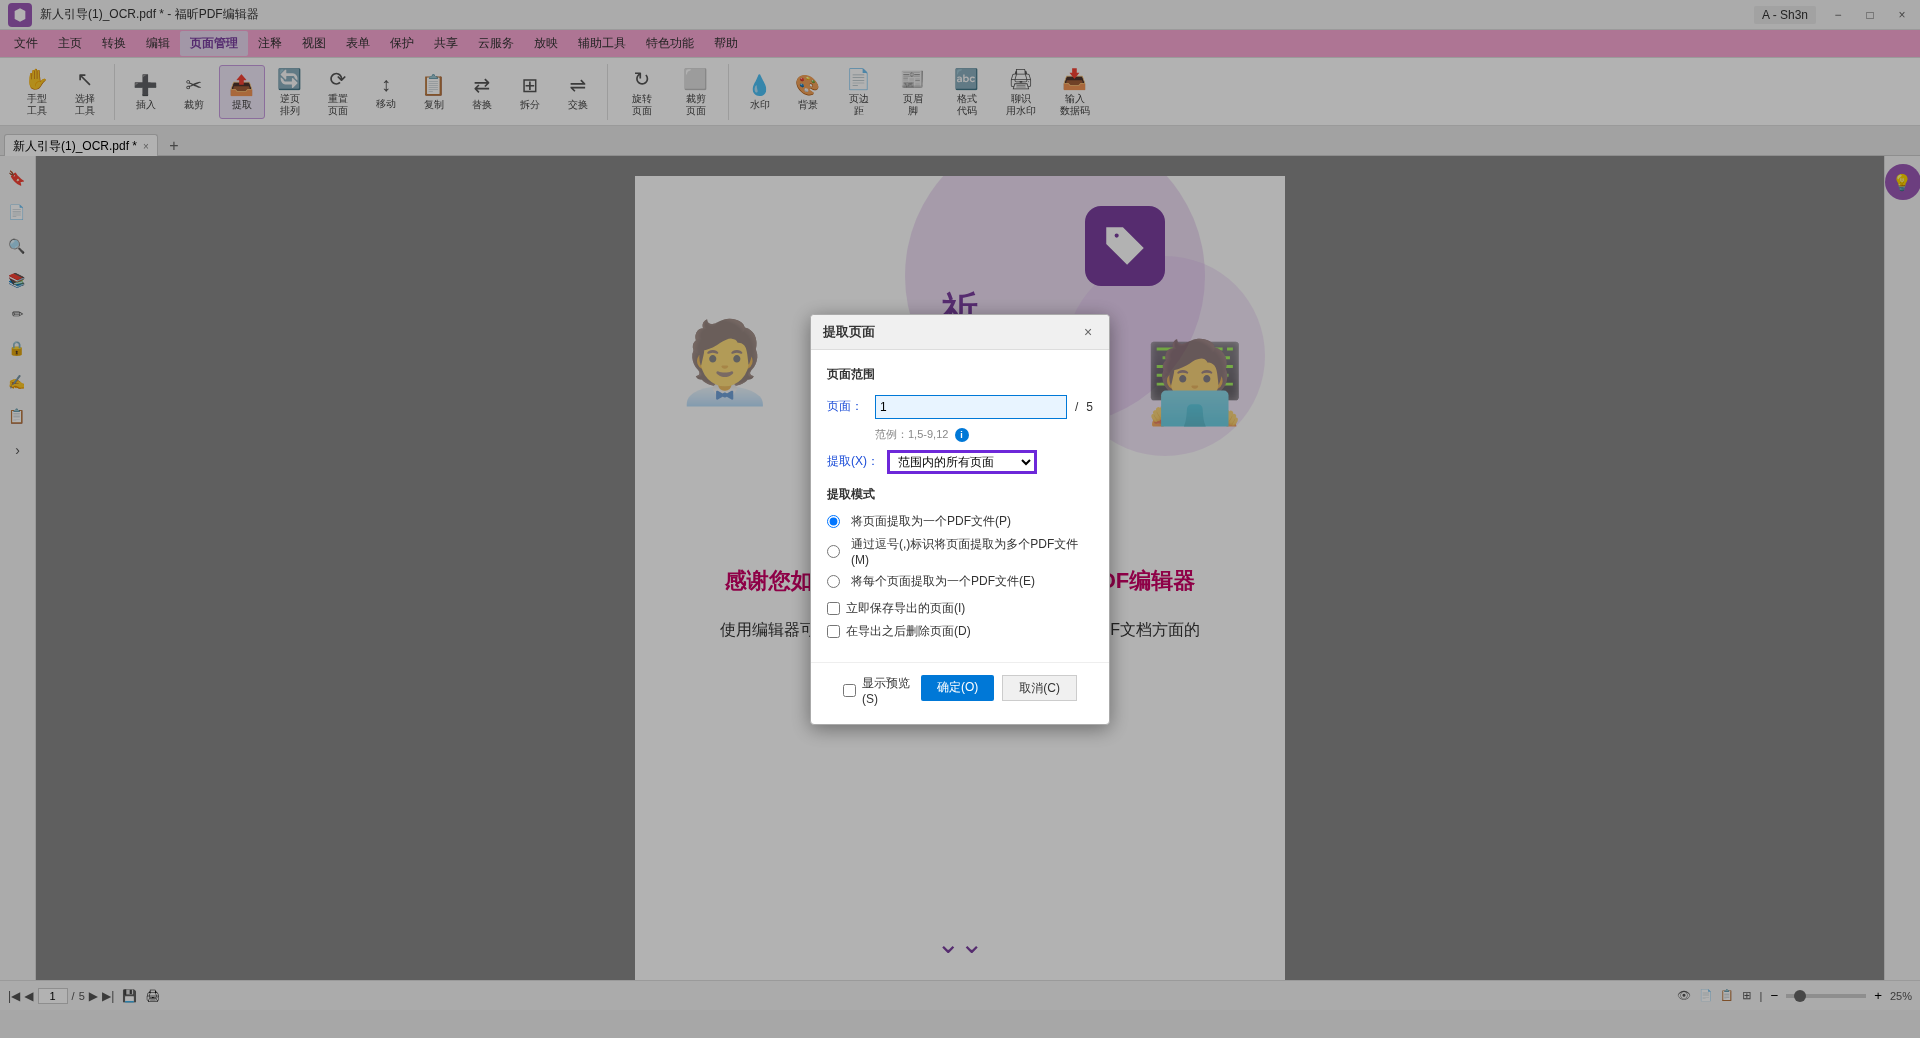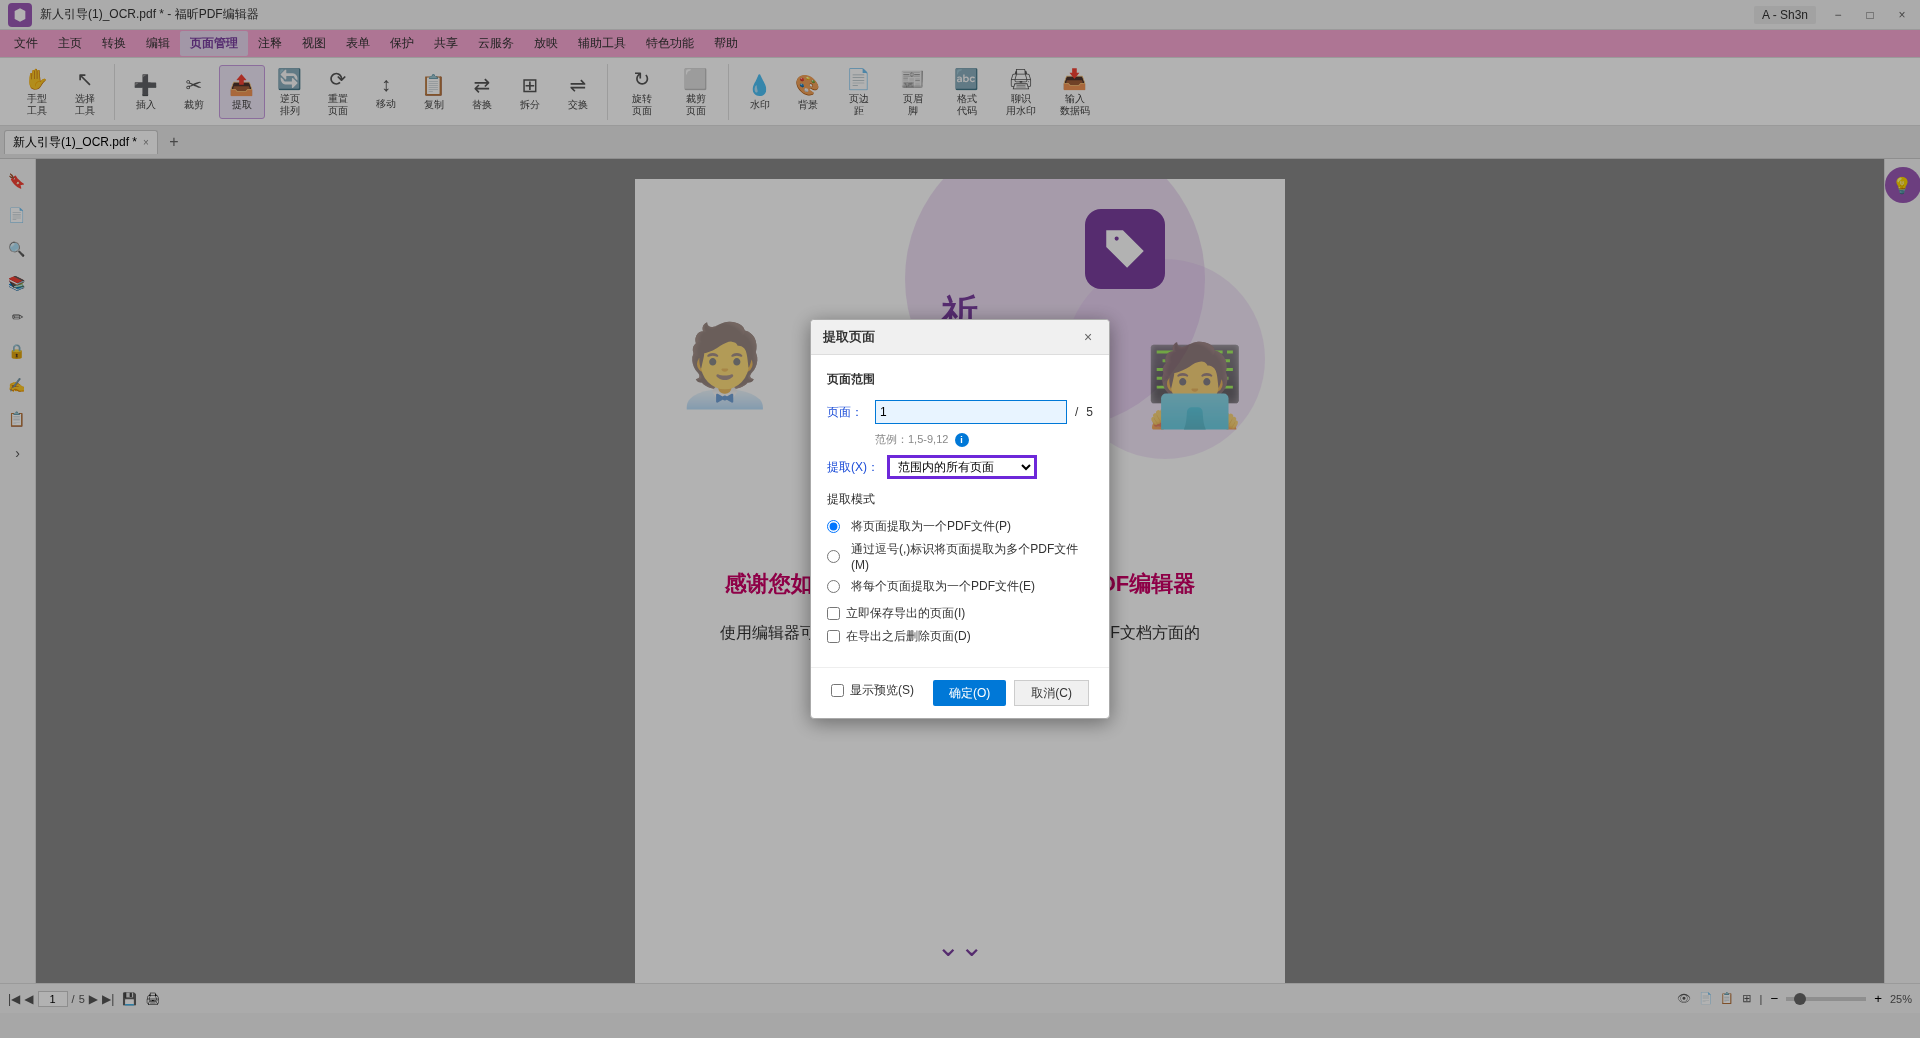--- a/index.html
+++ b/index.html
@@ -83,8 +83,8 @@
       height: 30px;
       background: #e8e8e8;
       display: flex;
-      align-items: center;
-      padding: 16px 4px;
+      align-items: flex-start;
+      padding: 8px 4px;
       border-bottom: 1px solid #ccc;
     }
     .doc-tab {

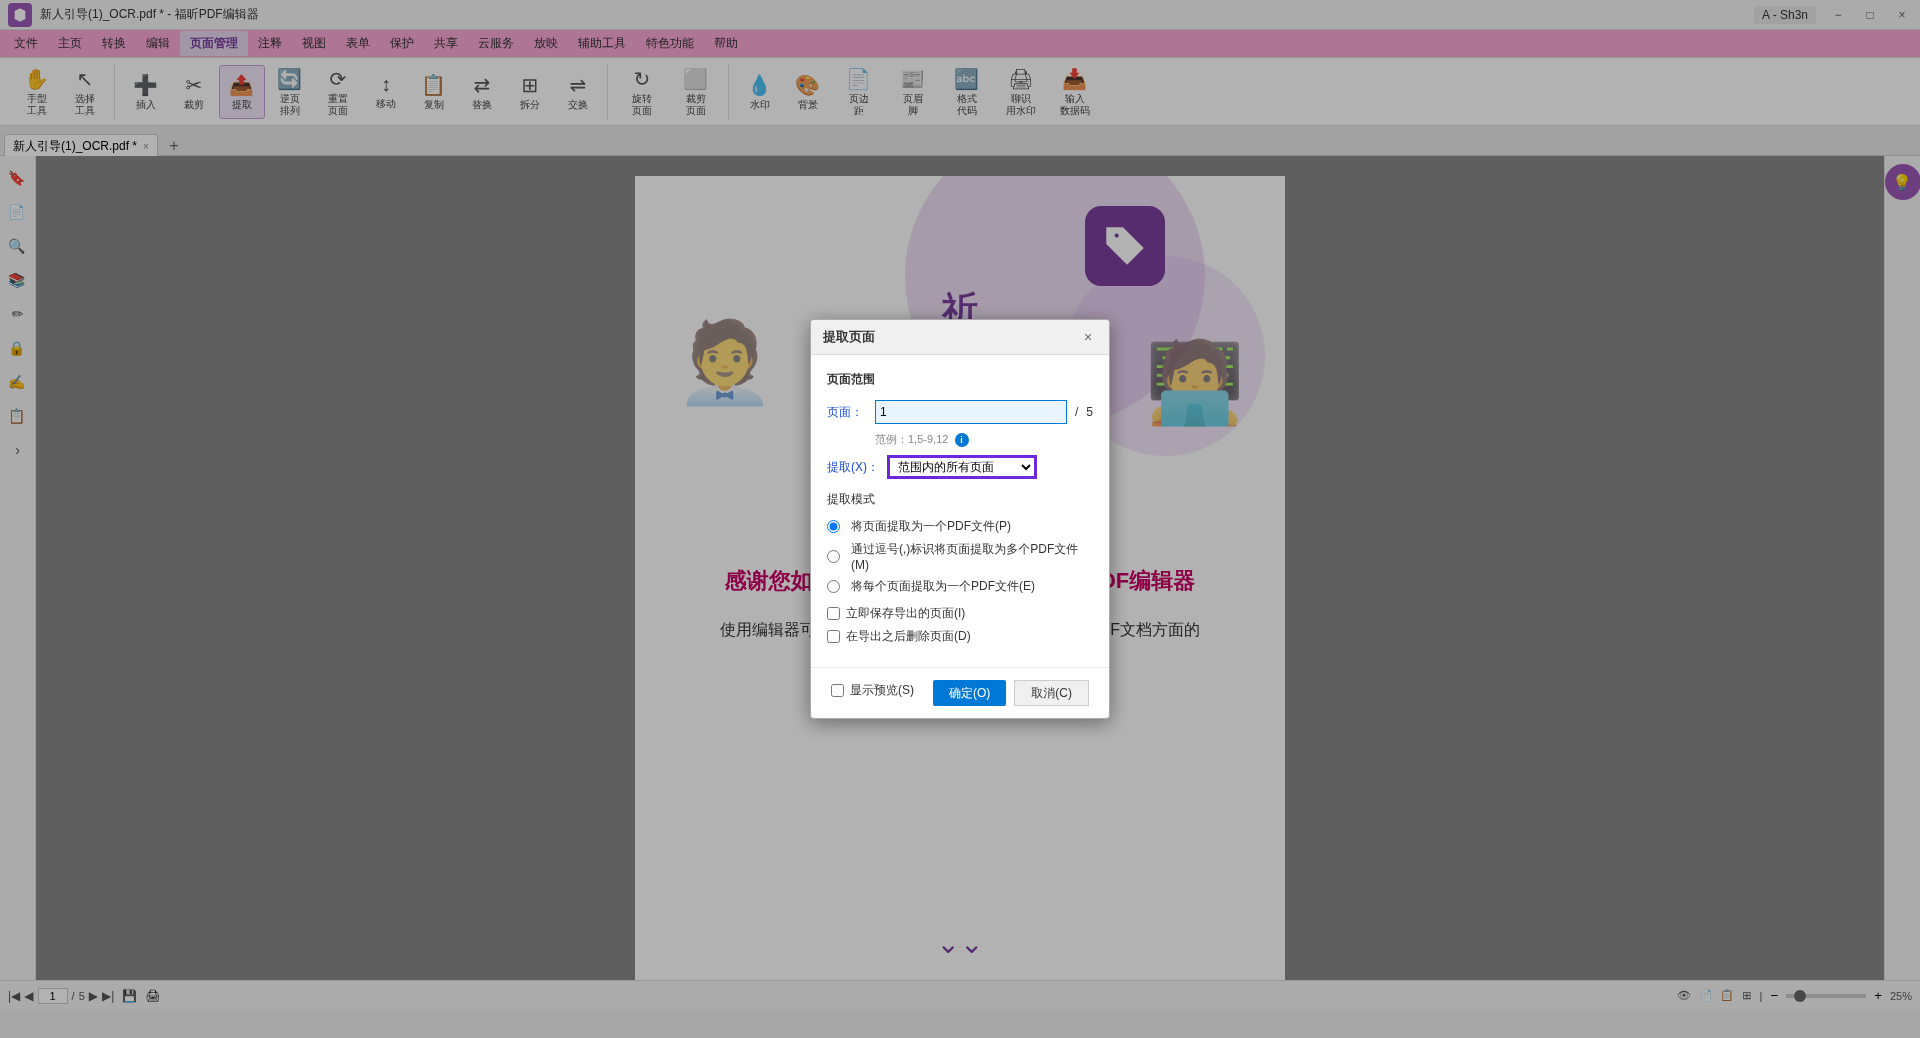--- a/index.html
+++ b/index.html
@@ -361,7 +361,7 @@
 
     .section-divider {
       font-size: 12px;
-      font-weight: normal;
+      font-weight: bold;
       color: #333;
       margin-bottom: 10px;
     }

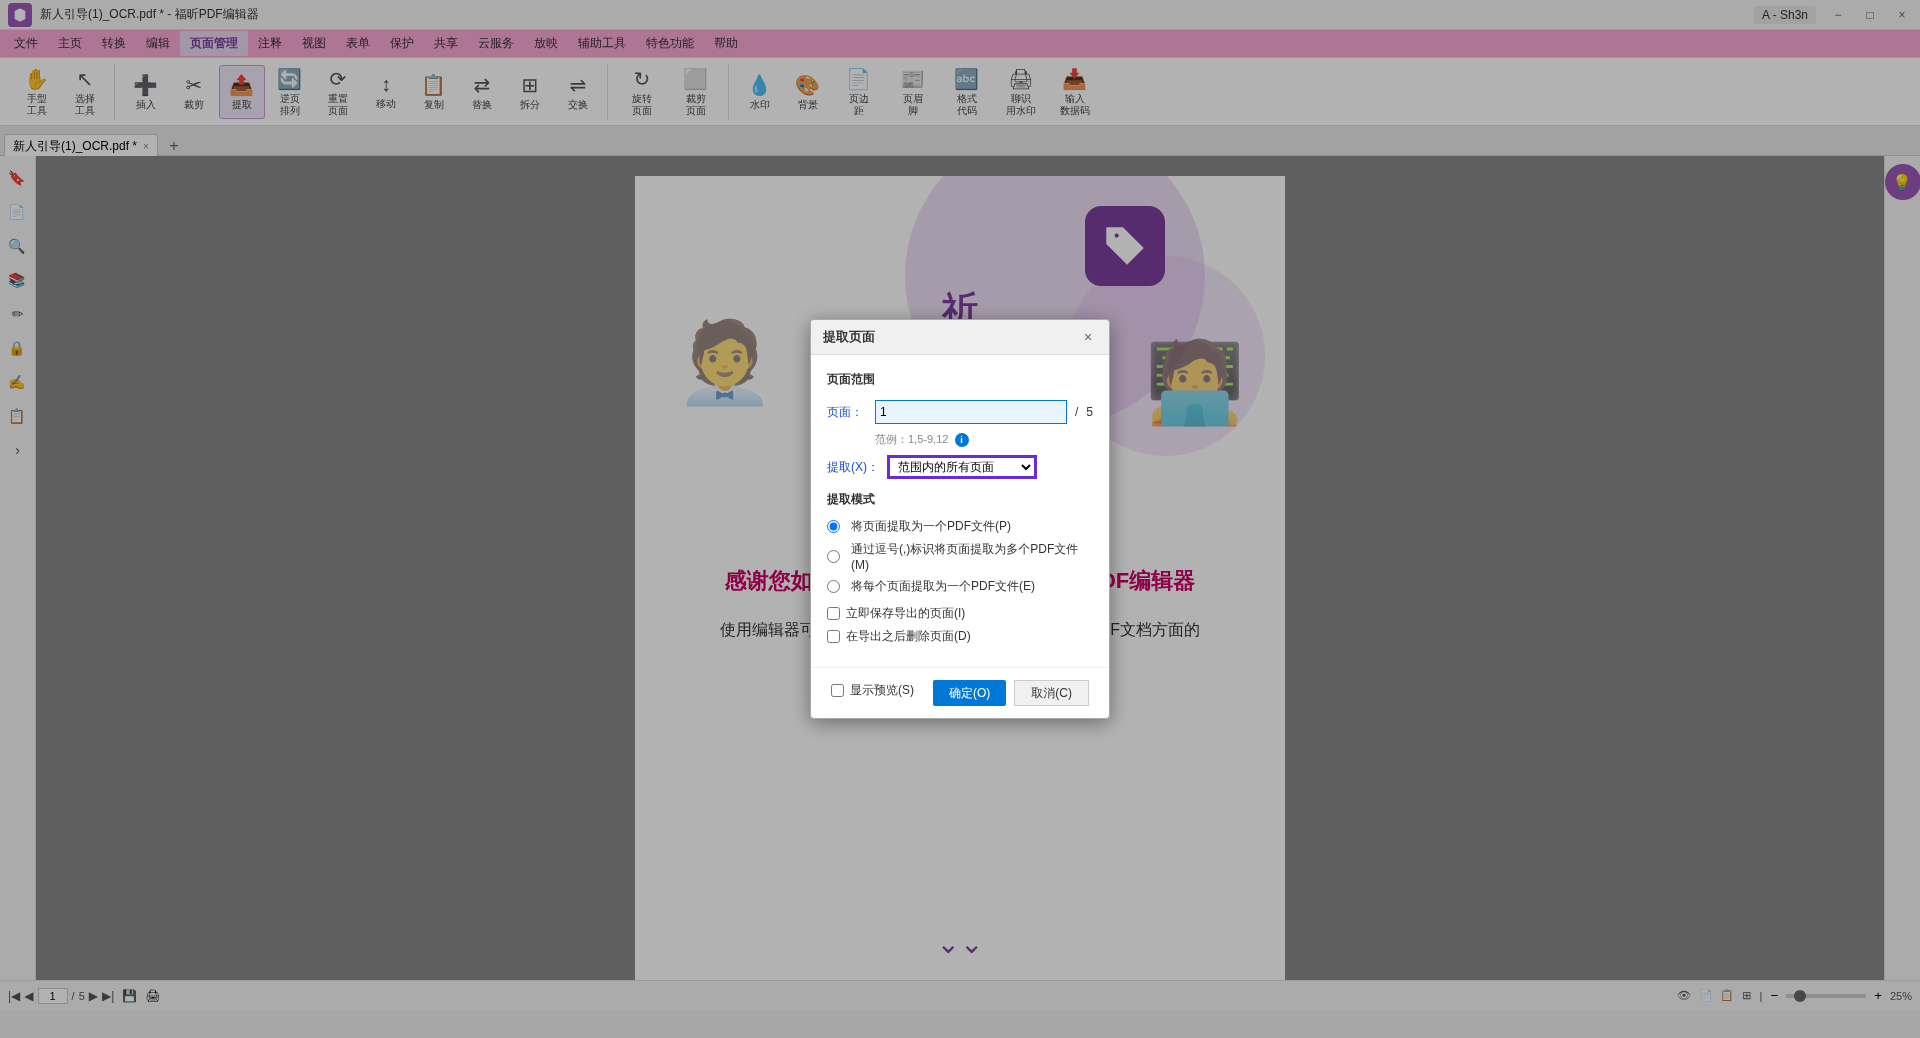--- a/index.html
+++ b/index.html
@@ -390,7 +390,7 @@
       display: flex;
       justify-content: flex-end;
       gap: 8px;
-      padding: 12px 20px;
+      padding: 12px 32px;
       border-top: 1px solid #eee;
     }
     .btn-ok {

